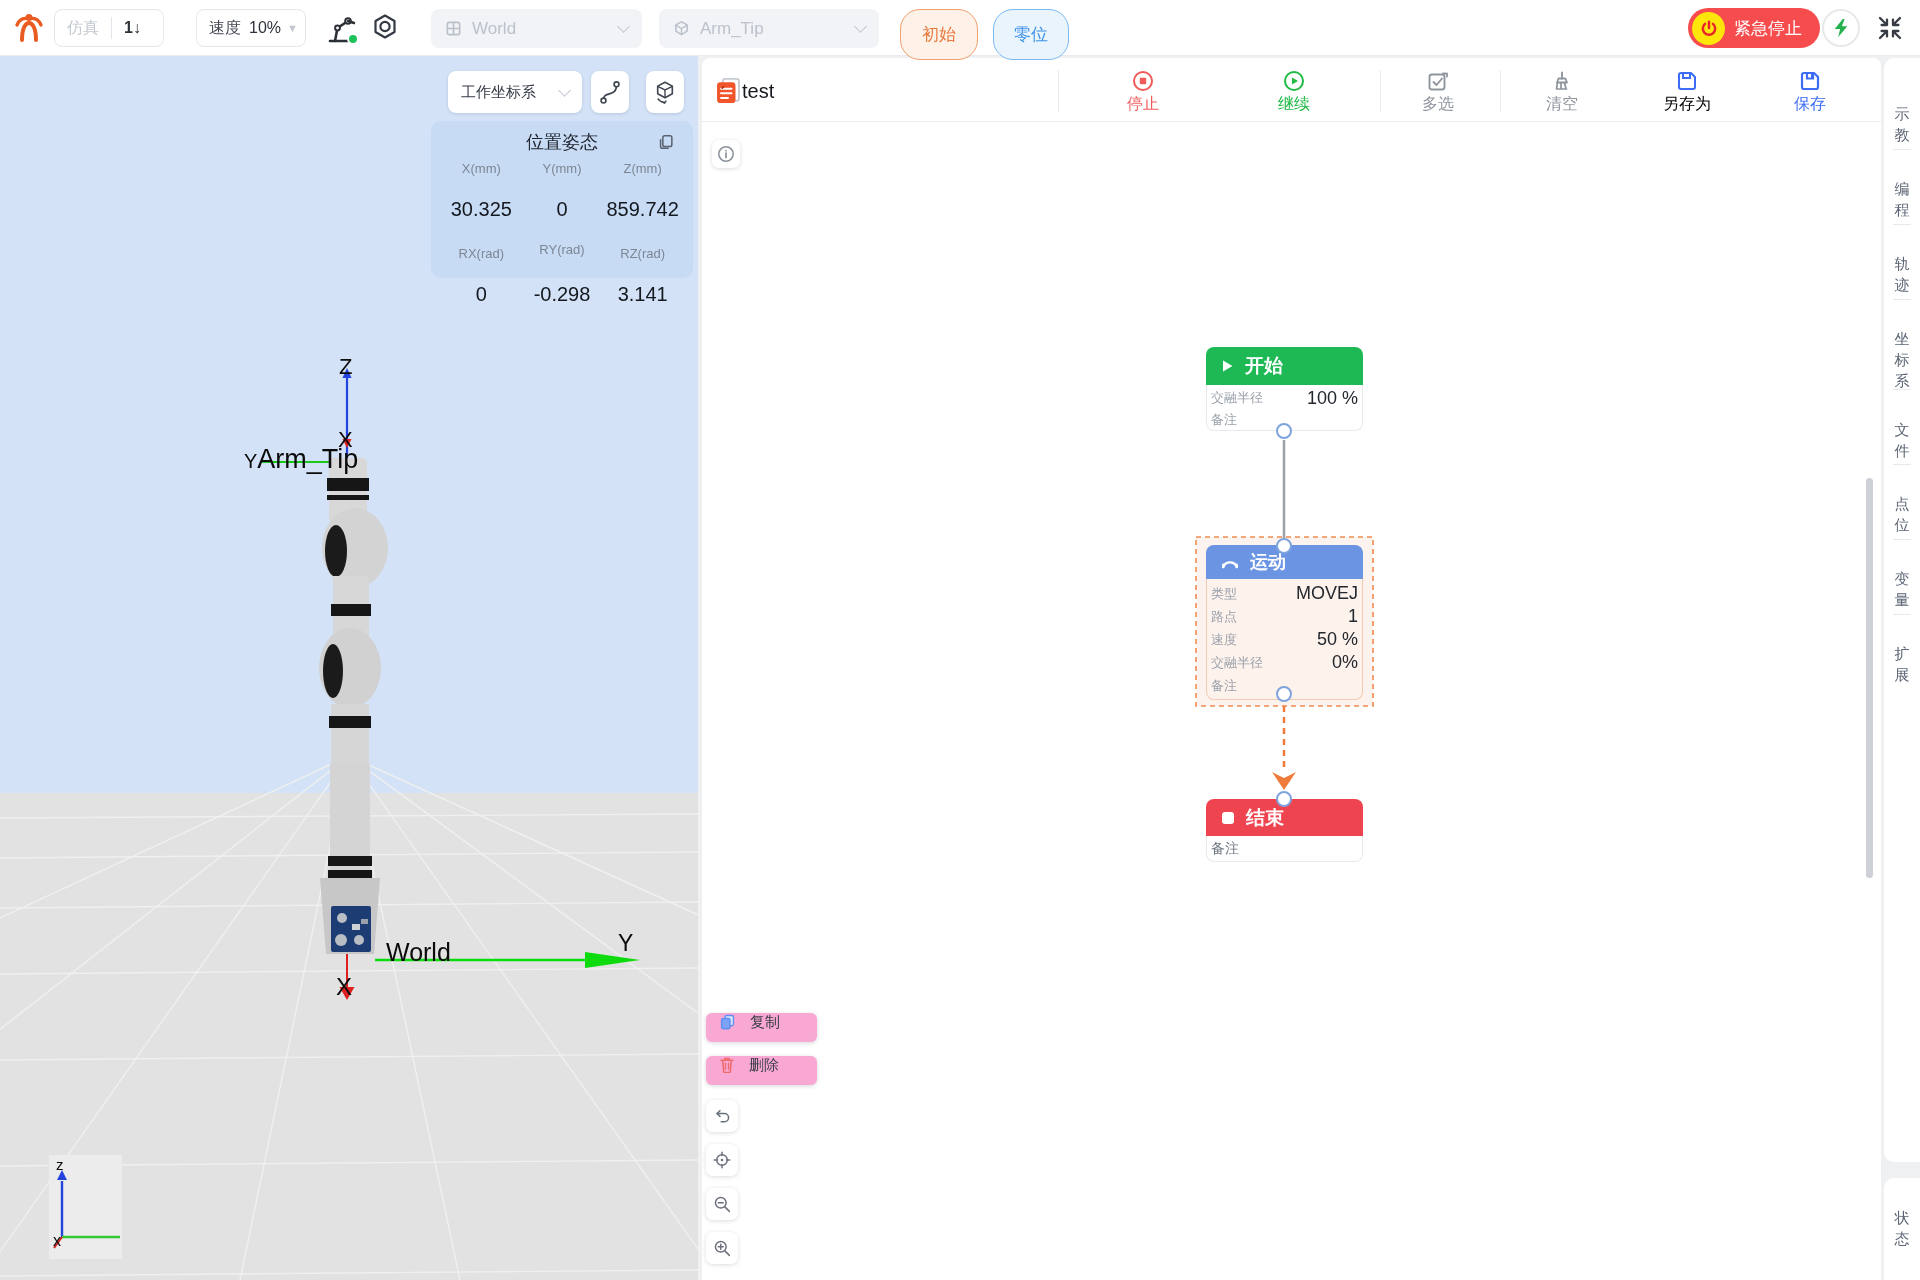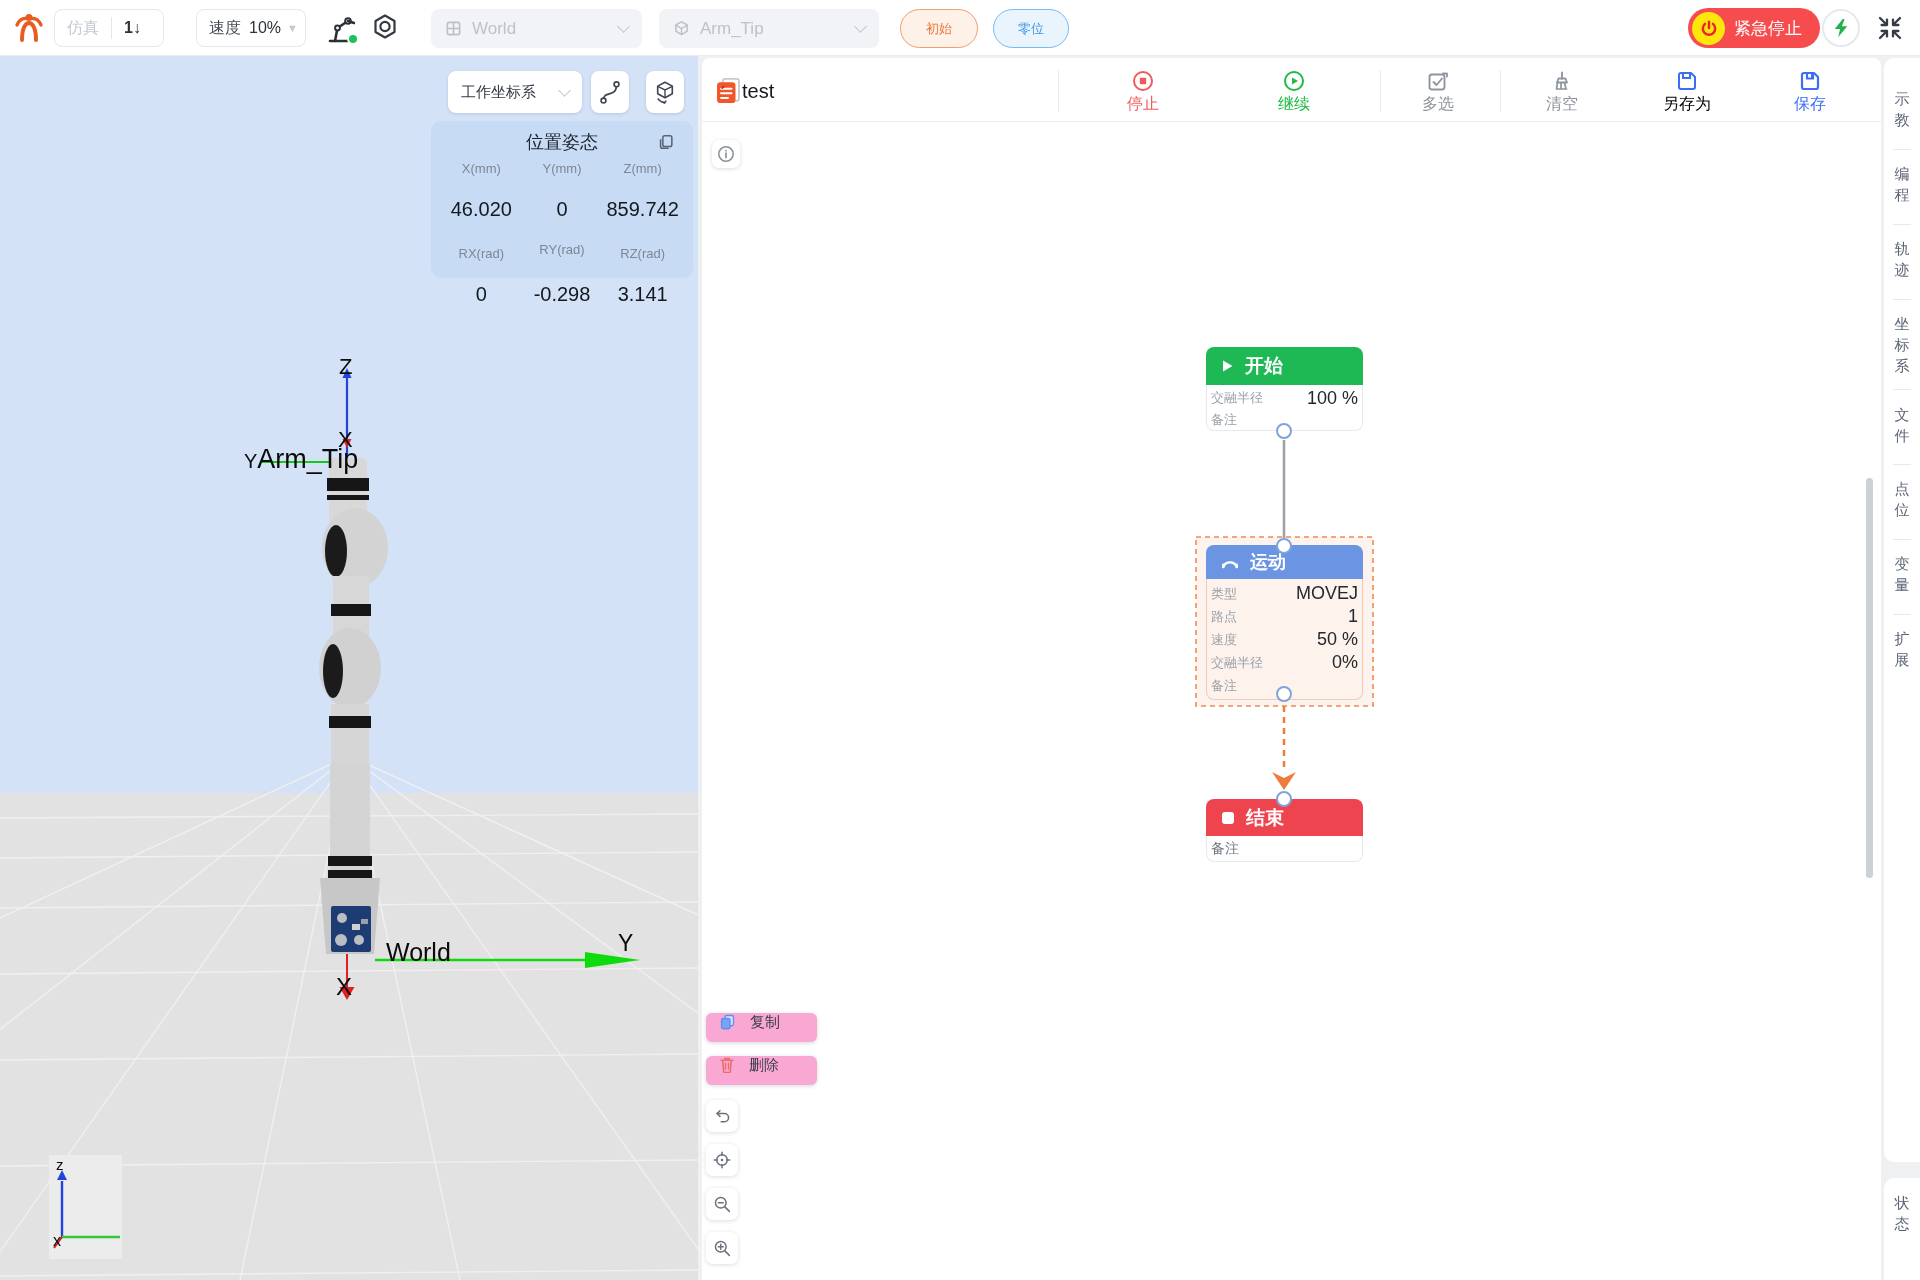--- a/index.html
+++ b/index.html
@@ -16,7 +16,7 @@
   .select{background:#f1f3f6;border-radius:8px;display:flex;align-items:center;height:39px;padding:0 14px;}
   .select .lbl{color:#bcc2cb;font-size:17px;margin-left:10px;flex:1;}
   .chev{width:9px;height:9px;border-left:1.6px solid #c0c5ce;border-bottom:1.6px solid #c0c5ce;transform:rotate(-45deg);margin-top:-4px;}
-  .pill{border-radius:20px;font-size:13px;display:flex;align-items:center;justify-content:center;height:39px;cursor:pointer;}
+  .pill{border-radius:20px;font-size:17px;display:flex;align-items:center;justify-content:center;height:51px;cursor:pointer;}
   .pill-orange{background:#fdf1e8;border:1px solid #efa06d;color:#e8793d;}
   .pill-blue{background:#e9f4fd;border:1px solid #7bb9f1;color:#3e92e8;}
   .estop{background:#f64c4e;border-radius:20px;height:40px;display:flex;align-items:center;gap:9px;padding:0 18px 0 4px;color:#fff;font-size:17px;}

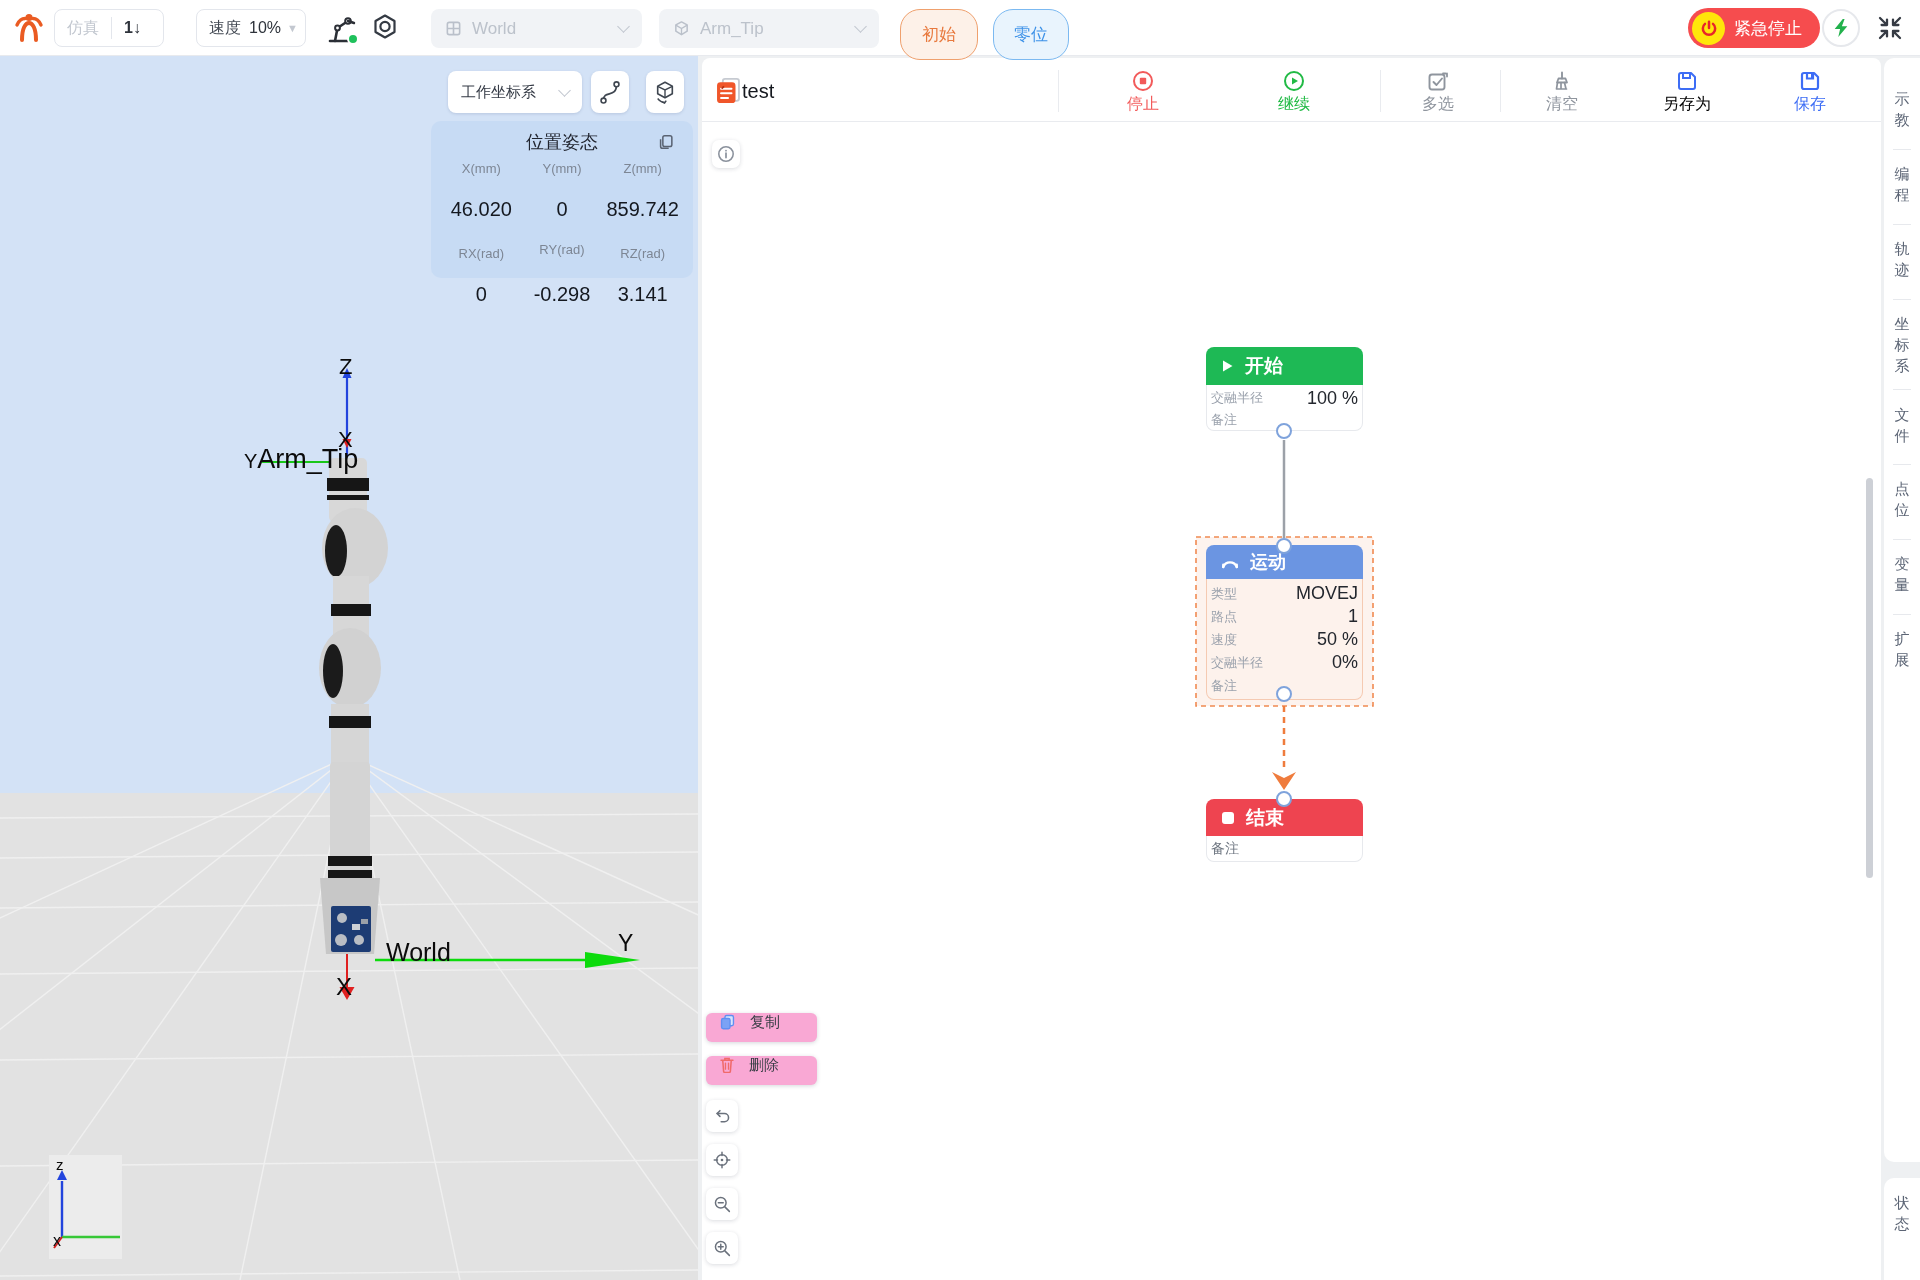--- a/index.html
+++ b/index.html
@@ -48,7 +48,7 @@
   
   .side-card{left:1884px;top:58px;width:36px;height:1104px;background:#fff;border-radius:10px 0 0 10px;}
   .side-item{position:absolute;left:1884px;width:36px;text-align:center;font-size:15px;color:#5c6575;line-height:21px;cursor:pointer;}
-  .side-item .stack{width:16px;margin:0 auto;word-break:break-all;}
+  .side-item .stack{width:16px;margin:15px auto;word-break:break-all;}
   .side-div{position:absolute;left:1893px;width:18px;height:1px;background:#e7e9ed;}
   .status-card{left:1884px;top:1178px;width:36px;height:102px;background:#fff;border-radius:10px 0 0 0;}
   .scrollbar{left:1866px;top:478px;width:7px;height:400px;background:#cdd0d6;border-radius:4px;}

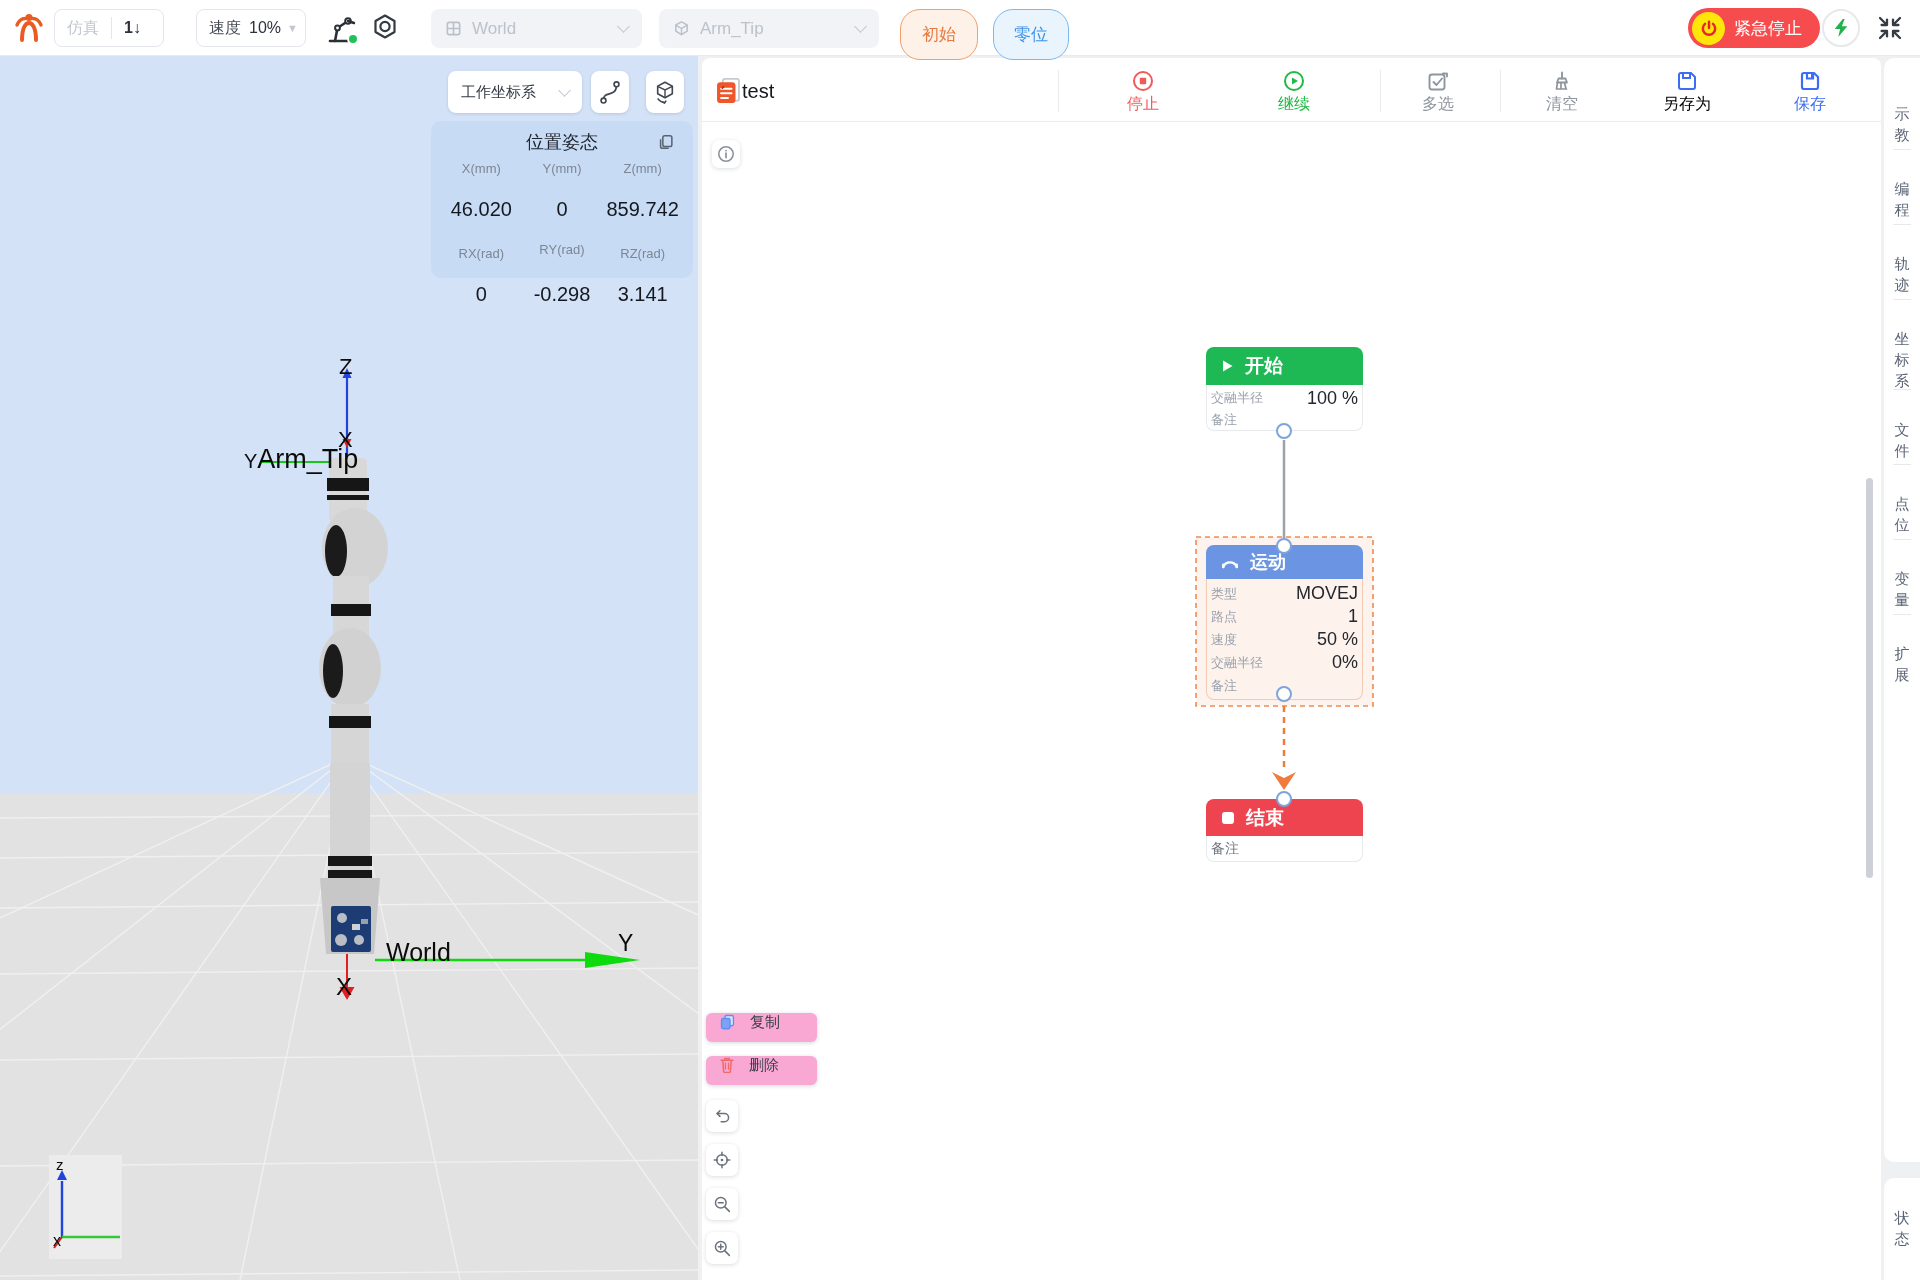--- a/index.html
+++ b/index.html
@@ -253,7 +253,7 @@
       <div class="pose-lab">X(mm)</div>
       <div class="pose-lab">Y(mm)</div>
       <div class="pose-lab">Z(mm)</div>
-      <div class="pose-val">46.020</div>
+      <div class="pose-val">30.325</div>
       <div class="pose-val">0</div>
       <div class="pose-val">859.742</div>
       <div class="pose-lab" style="margin-top:4px">RX(rad)</div>

